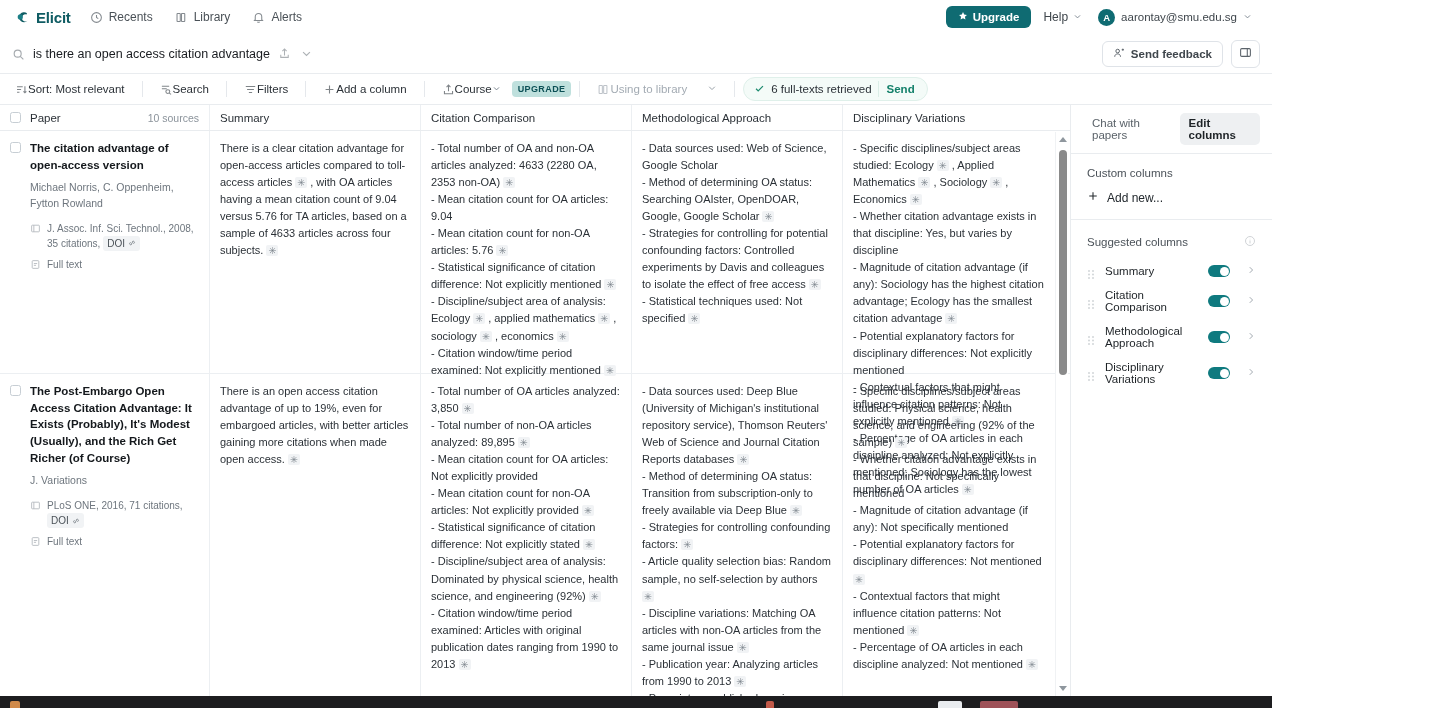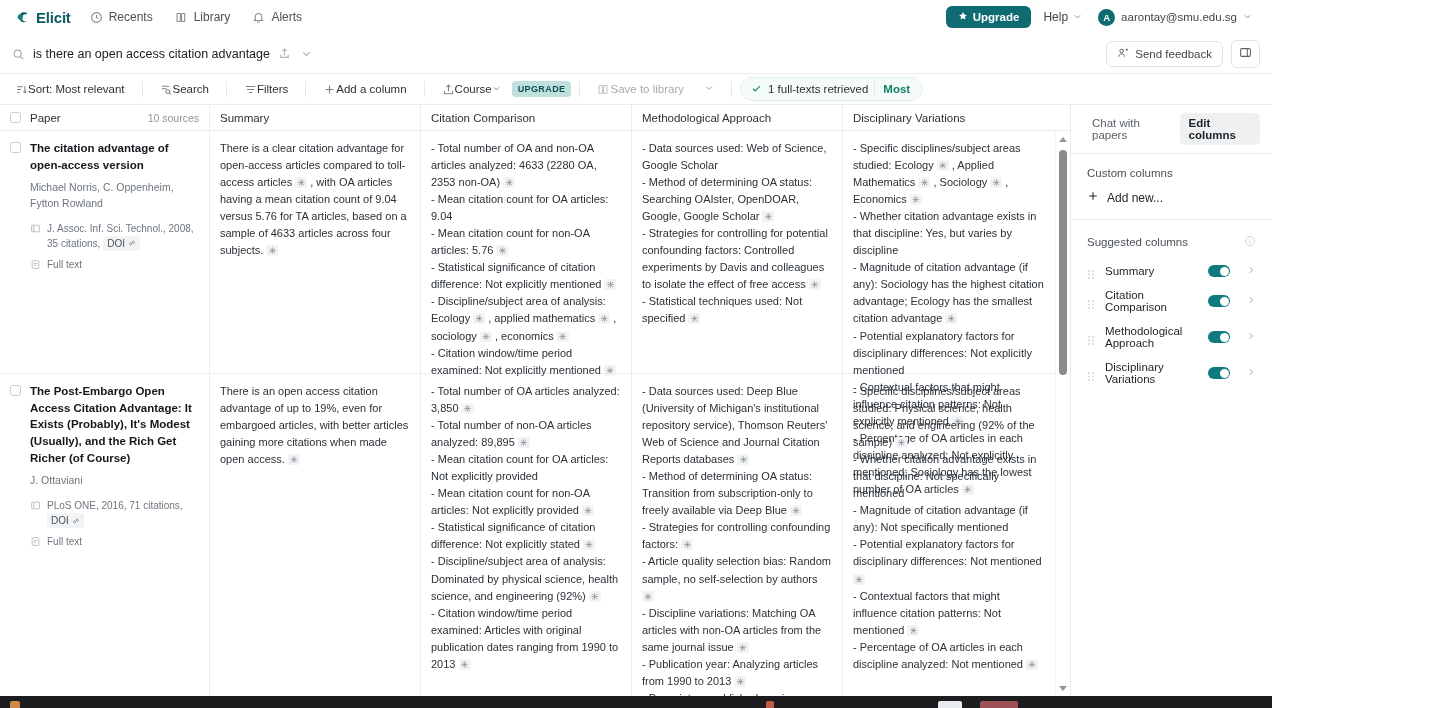--- a/index.html
+++ b/index.html
@@ -53,7 +53,7 @@
   .feedback-btn {
     display:flex; align-items:center; gap:6px;
     border:1px solid #dfe3e8; background:#fff; border-radius:6px;
-    font-size:11.5px; color:#3f464c; padding:5px 10px; cursor:pointer;
+    font-size:11.5px; color:#3f464c; padding:5px 10px; cursor:pointer;font-weight:bold;
   }
   .panel-btn { border:1px solid #dfe3e8; background:#fff; border-radius:6px; padding:4px 7px; cursor:pointer; display:flex;align-items:center;}
 

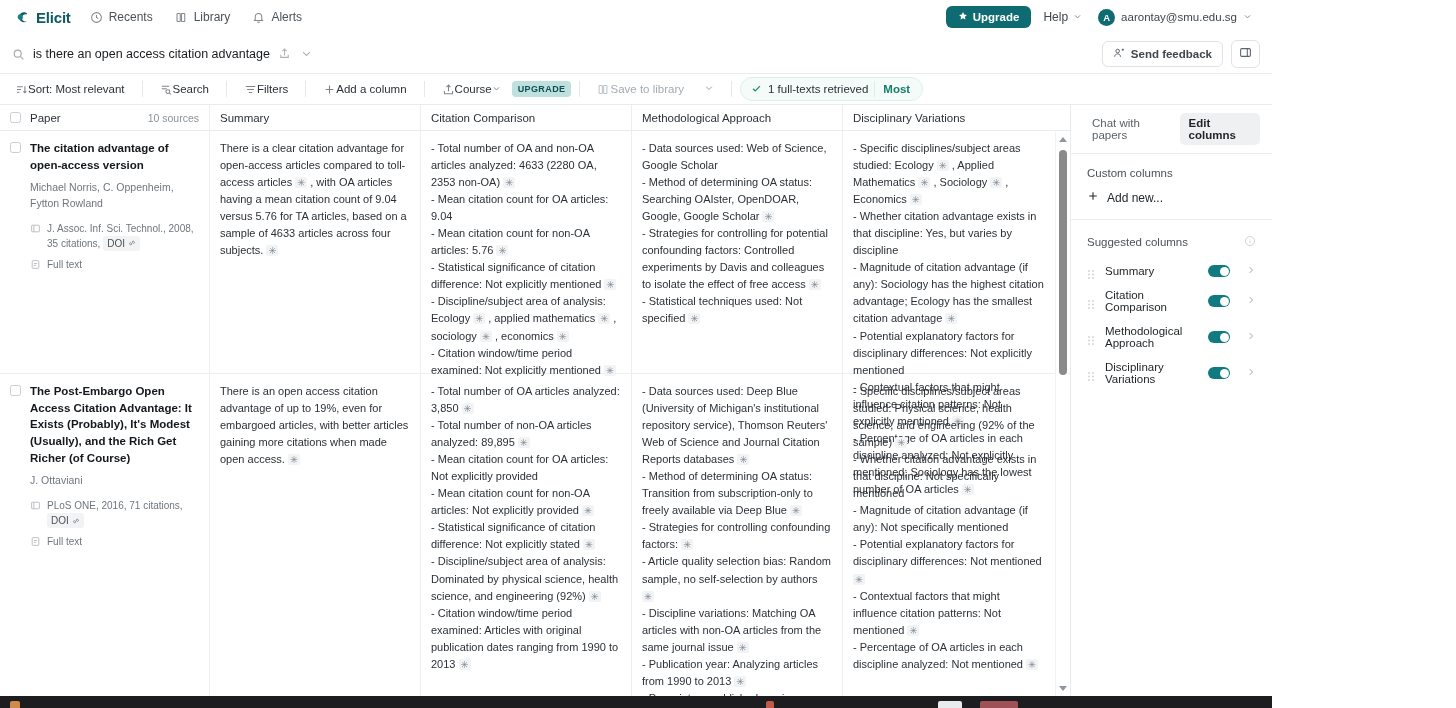--- a/index.html
+++ b/index.html
@@ -337,7 +337,7 @@
             <rect x="8.2" y="3" width="4" height="10" rx=".6"></rect>
           </svg>
       </span>
-      <span>Save to library</span>
+      <span>Using to library</span>
     </div>
     <div class="tb-btn">
       <span class="caret">

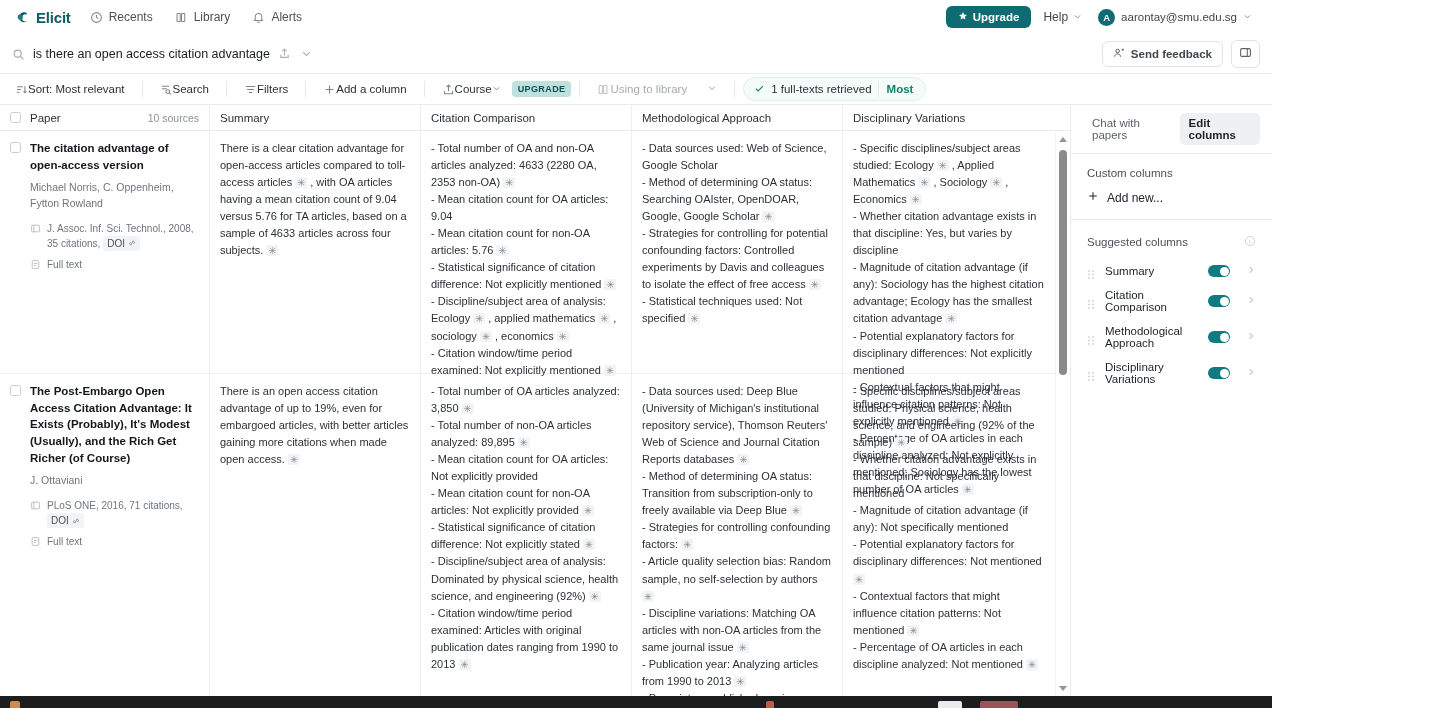--- a/index.html
+++ b/index.html
@@ -353,7 +353,7 @@
             <path d="M3 8.4l3.1 3.1L13 4.6"></path>
           </svg>
       </span>
-      <span>1 full-texts retrieved</span>
+      <span>6 full-texts retrieved</span>
       <span class="pill-open">Most</span>
     </div>
   </div>

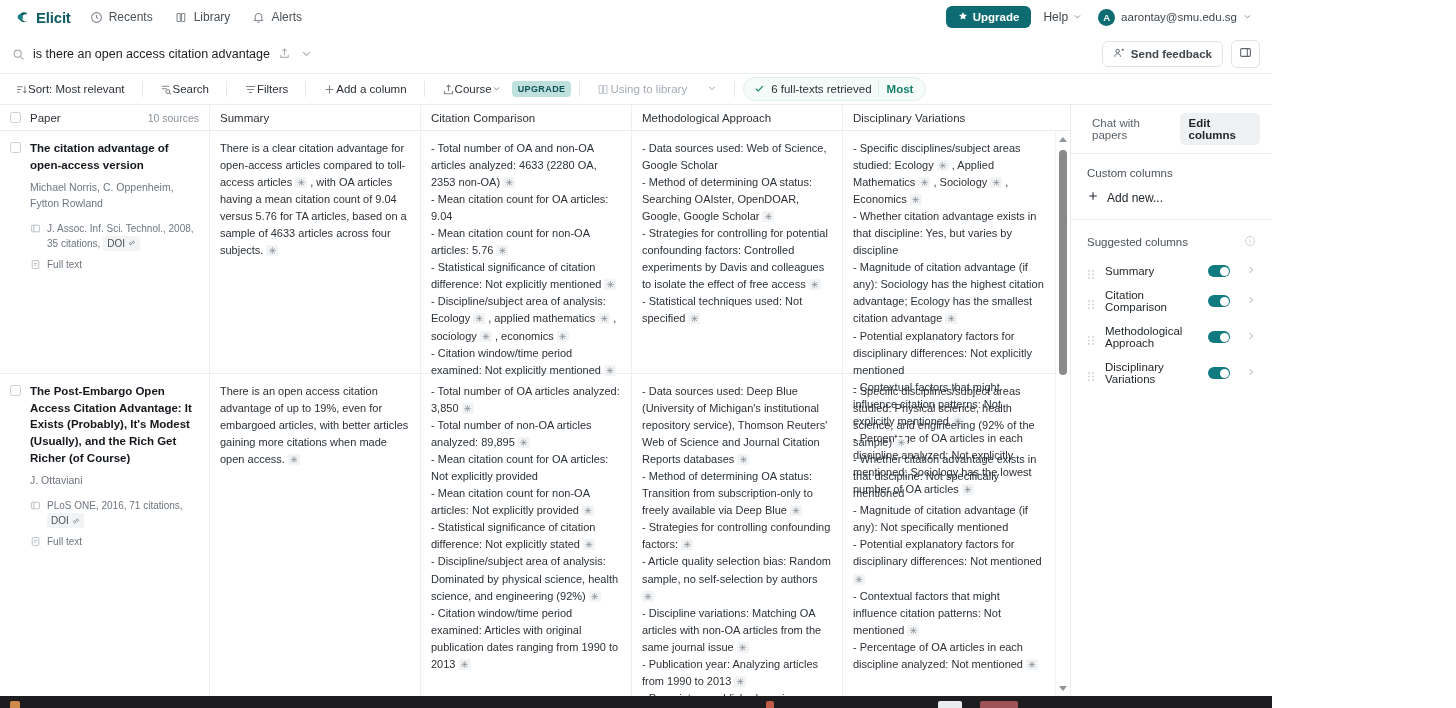--- a/index.html
+++ b/index.html
@@ -354,7 +354,7 @@
           </svg>
       </span>
       <span>6 full-texts retrieved</span>
-      <span class="pill-open">Most</span>
+      <span class="pill-open">Send</span>
     </div>
   </div>
 

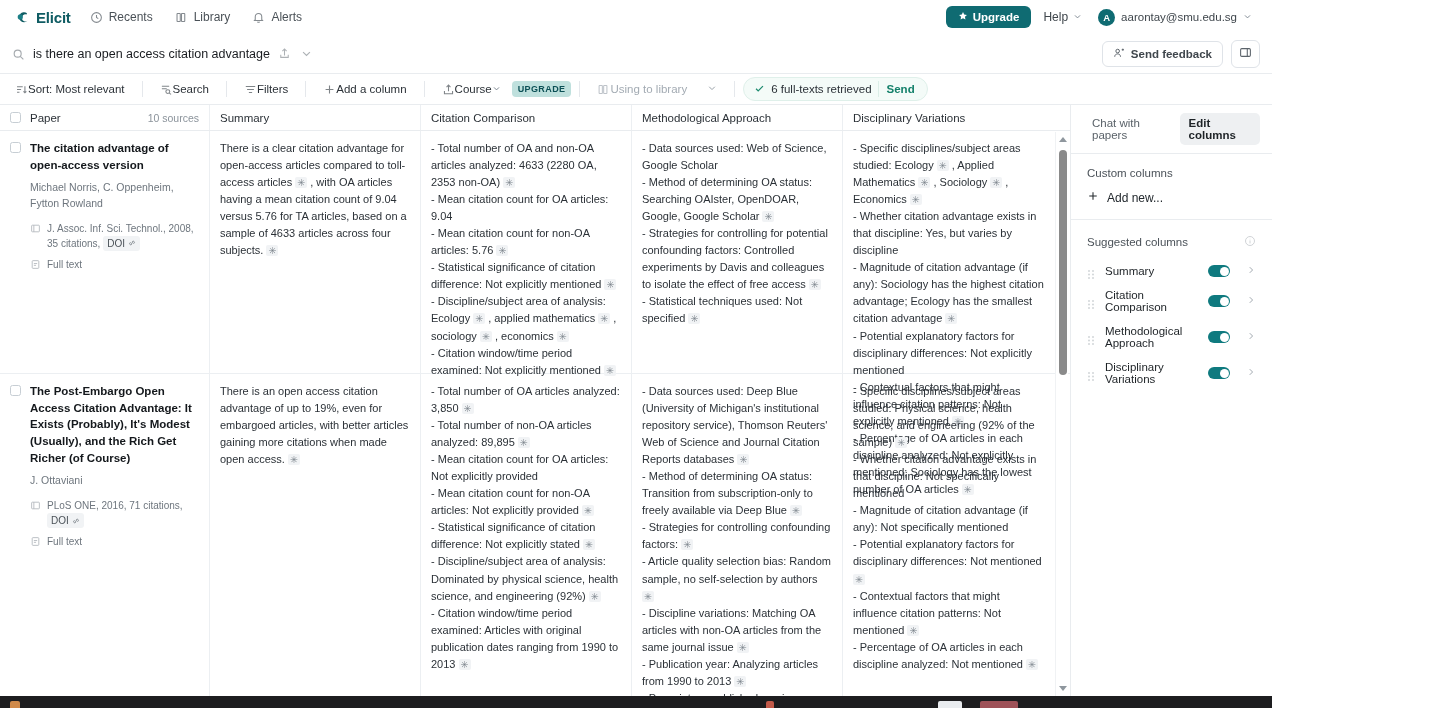--- a/index.html
+++ b/index.html
@@ -442,7 +442,7 @@
             <span class="chk" style="margin-top:2px;"></span>
             <div style="flex:1;">
               <div class="paper-title">The Post-Embargo Open Access Citation Advantage: It Exists (Probably), It's Modest (Usually), and the Rich Get Richer (of Course)</div>
-              <div class="paper-authors">J. Ottaviani</div>
+              <div class="paper-authors">J. Variations</div>
               <div class="meta-line">
                 <span class="meta-ico">
                   <svg width="11" height="11" viewBox="0 0 16 16" fill="none" stroke="#8b939b" stroke-width="1.3">

